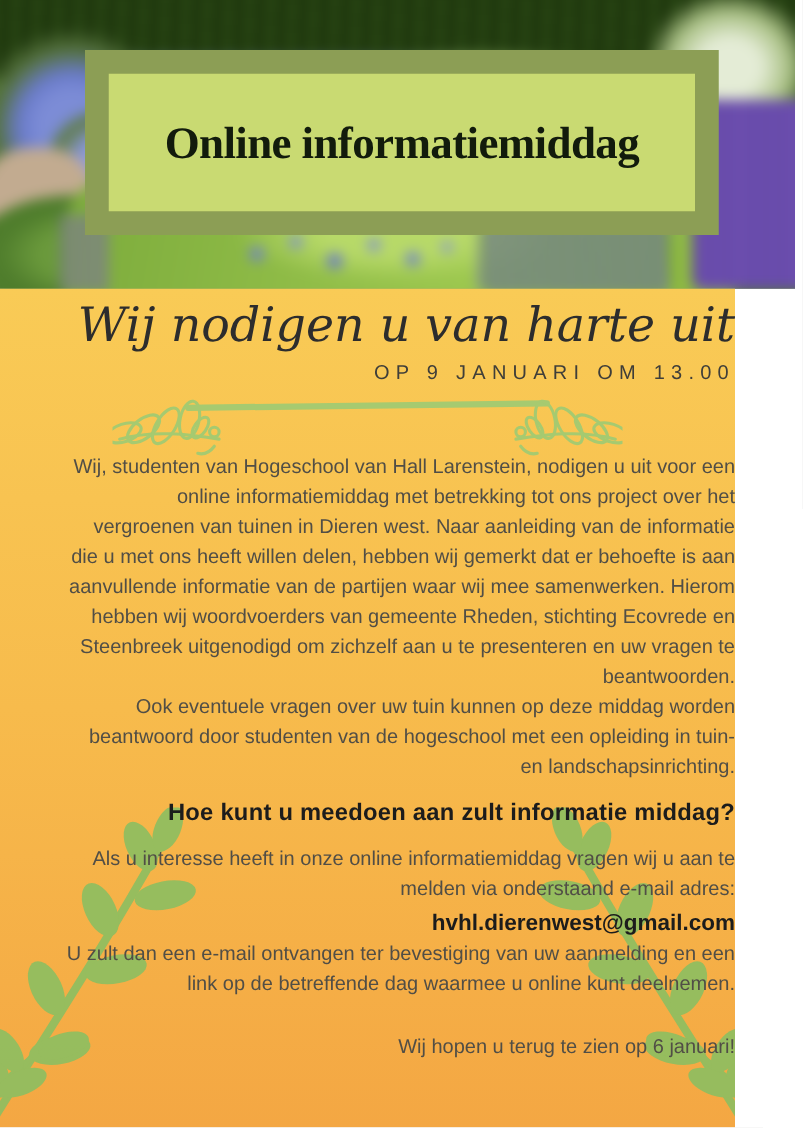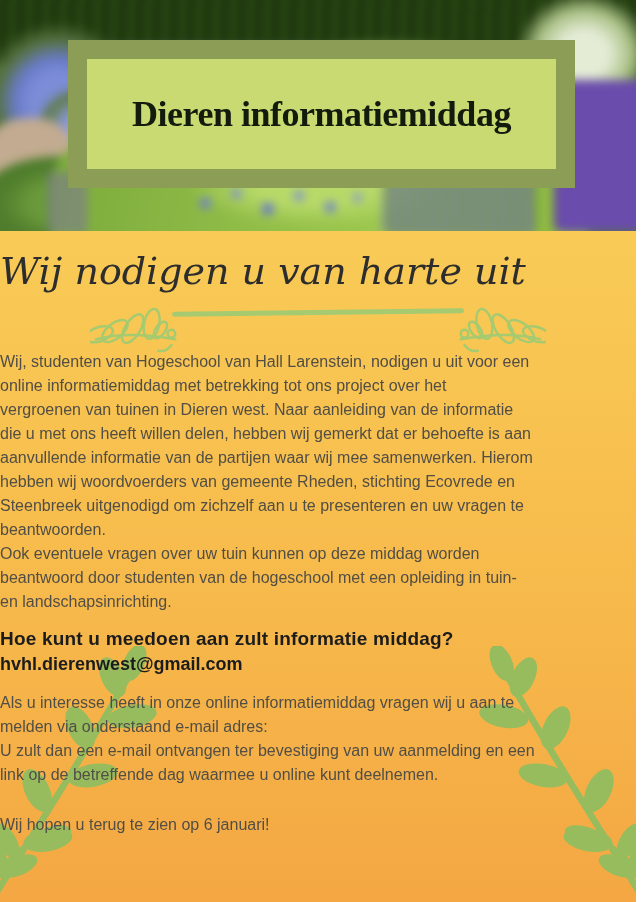--- a/index.html
+++ b/index.html
@@ -139,7 +139,7 @@
       </div>
       <div class="banner">
         <div class="banner-inner">
-          <h1>Dieren informatiemiddag</h1>
+          <h1>Online informatiemiddag</h1>
         </div>
       </div>
     </div>

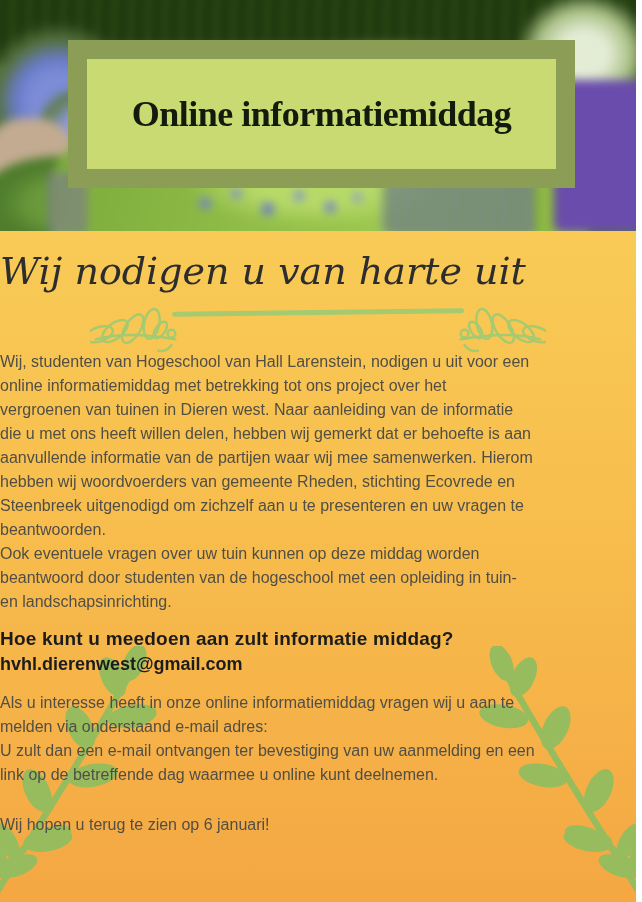--- a/index.html
+++ b/index.html
@@ -54,8 +54,8 @@
     letter-spacing:-0.5px; color:#121b0c; white-space:nowrap; }
 
   
-  .content { position:relative; width:636px; height:671px; overflow:hidden; text-align:left;
-    background:linear-gradient(180deg,#f9cb56 0%,#f7bb4c 50%,#f4a743 100%); padding-top:16px; }
+  .content { position:relative; width:588px; height:671px; overflow:hidden; text-align:right;
+    background:linear-gradient(180deg,#f9cb56 0%,#f7bb4c 50%,#f4a743 100%); padding-top:5px; }
   .content > .txt { position:relative; z-index:1; }
 
   .script { font-family:"DejaVu Serif", cursive; font-style:italic; font-weight:400;

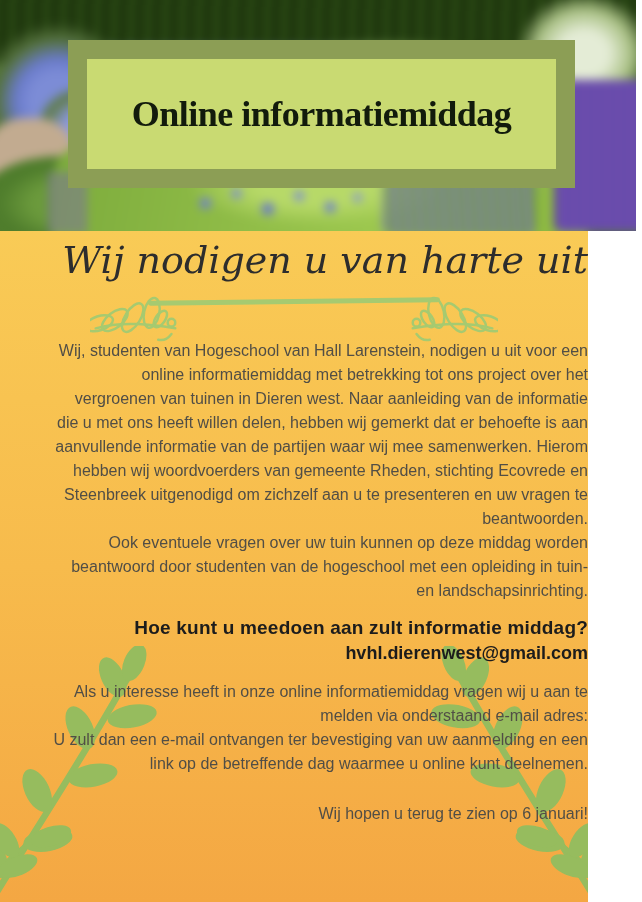--- a/index.html
+++ b/index.html
@@ -153,6 +153,7 @@
         </svg>
 
       <div class="txt script">Wij nodigen u van harte uit</div>
+      <div class="txt date">OP 9 JANUARI OM 13.00</div>
 
       <div class="decor-row">
         <svg class="sprig left" viewBox="0 0 95 75">

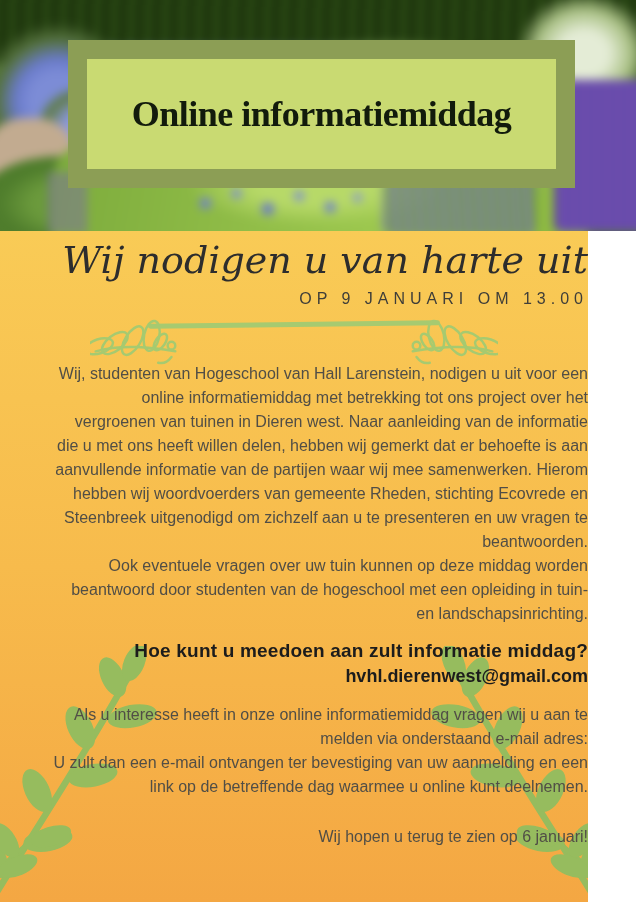--- a/index.html
+++ b/index.html
@@ -178,9 +178,9 @@
 en landschapsinrichting.</p>
 
       <h2 class="txt h2-2">Hoe kunt u meedoen aan zult informatie middag?</h2>
-      <p class="txt email">hvhl.dierenwest@gmail.com</p>
       <p class="txt body-text p2">Als u interesse heeft in onze online informatiemiddag vragen wij u aan te
 melden via onderstaand e-mail adres:</p>
+      <p class="txt email">hvhl.dierenwest@gmail.com</p>
       <p class="txt body-text">U zult dan een e-mail ontvangen ter bevestiging van uw aanmelding en een
 link op de betreffende dag waarmee u online kunt deelnemen.</p>
 

